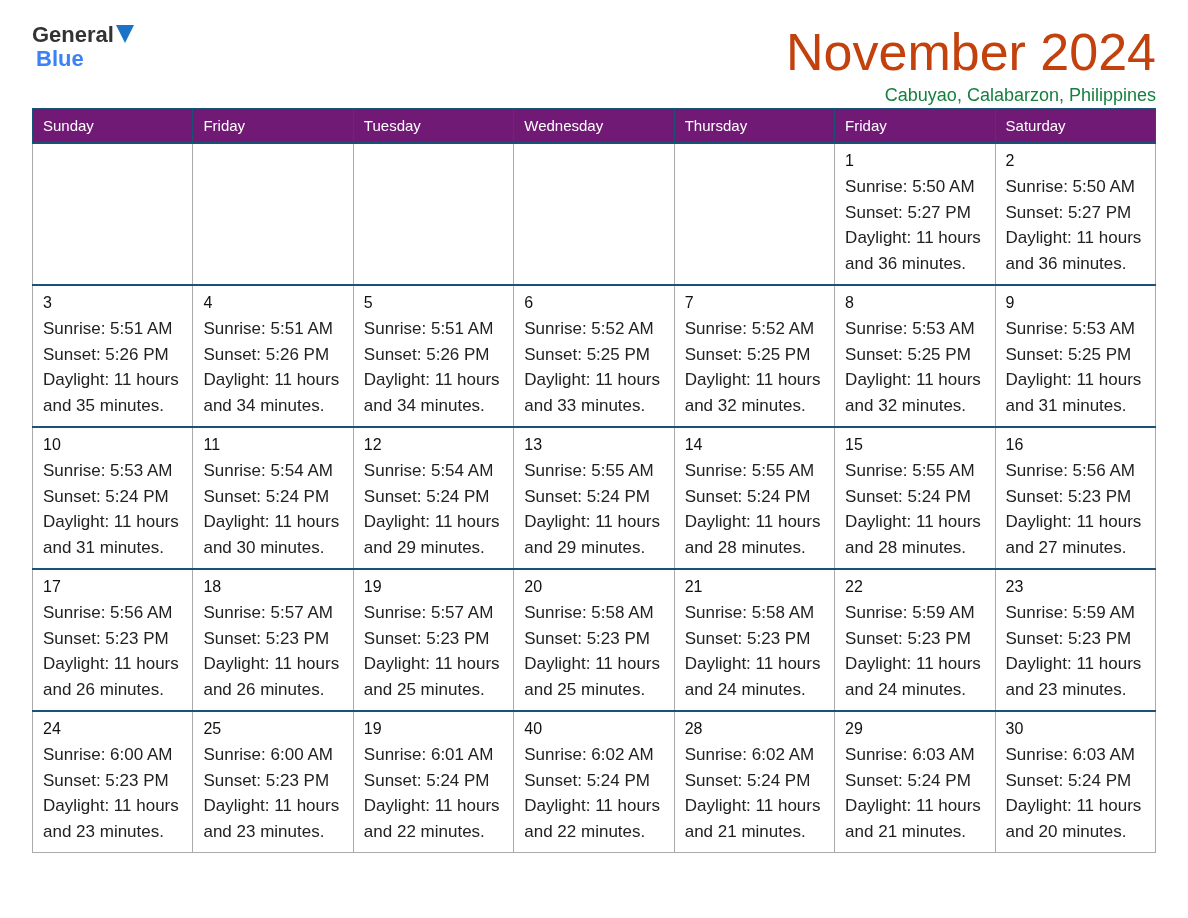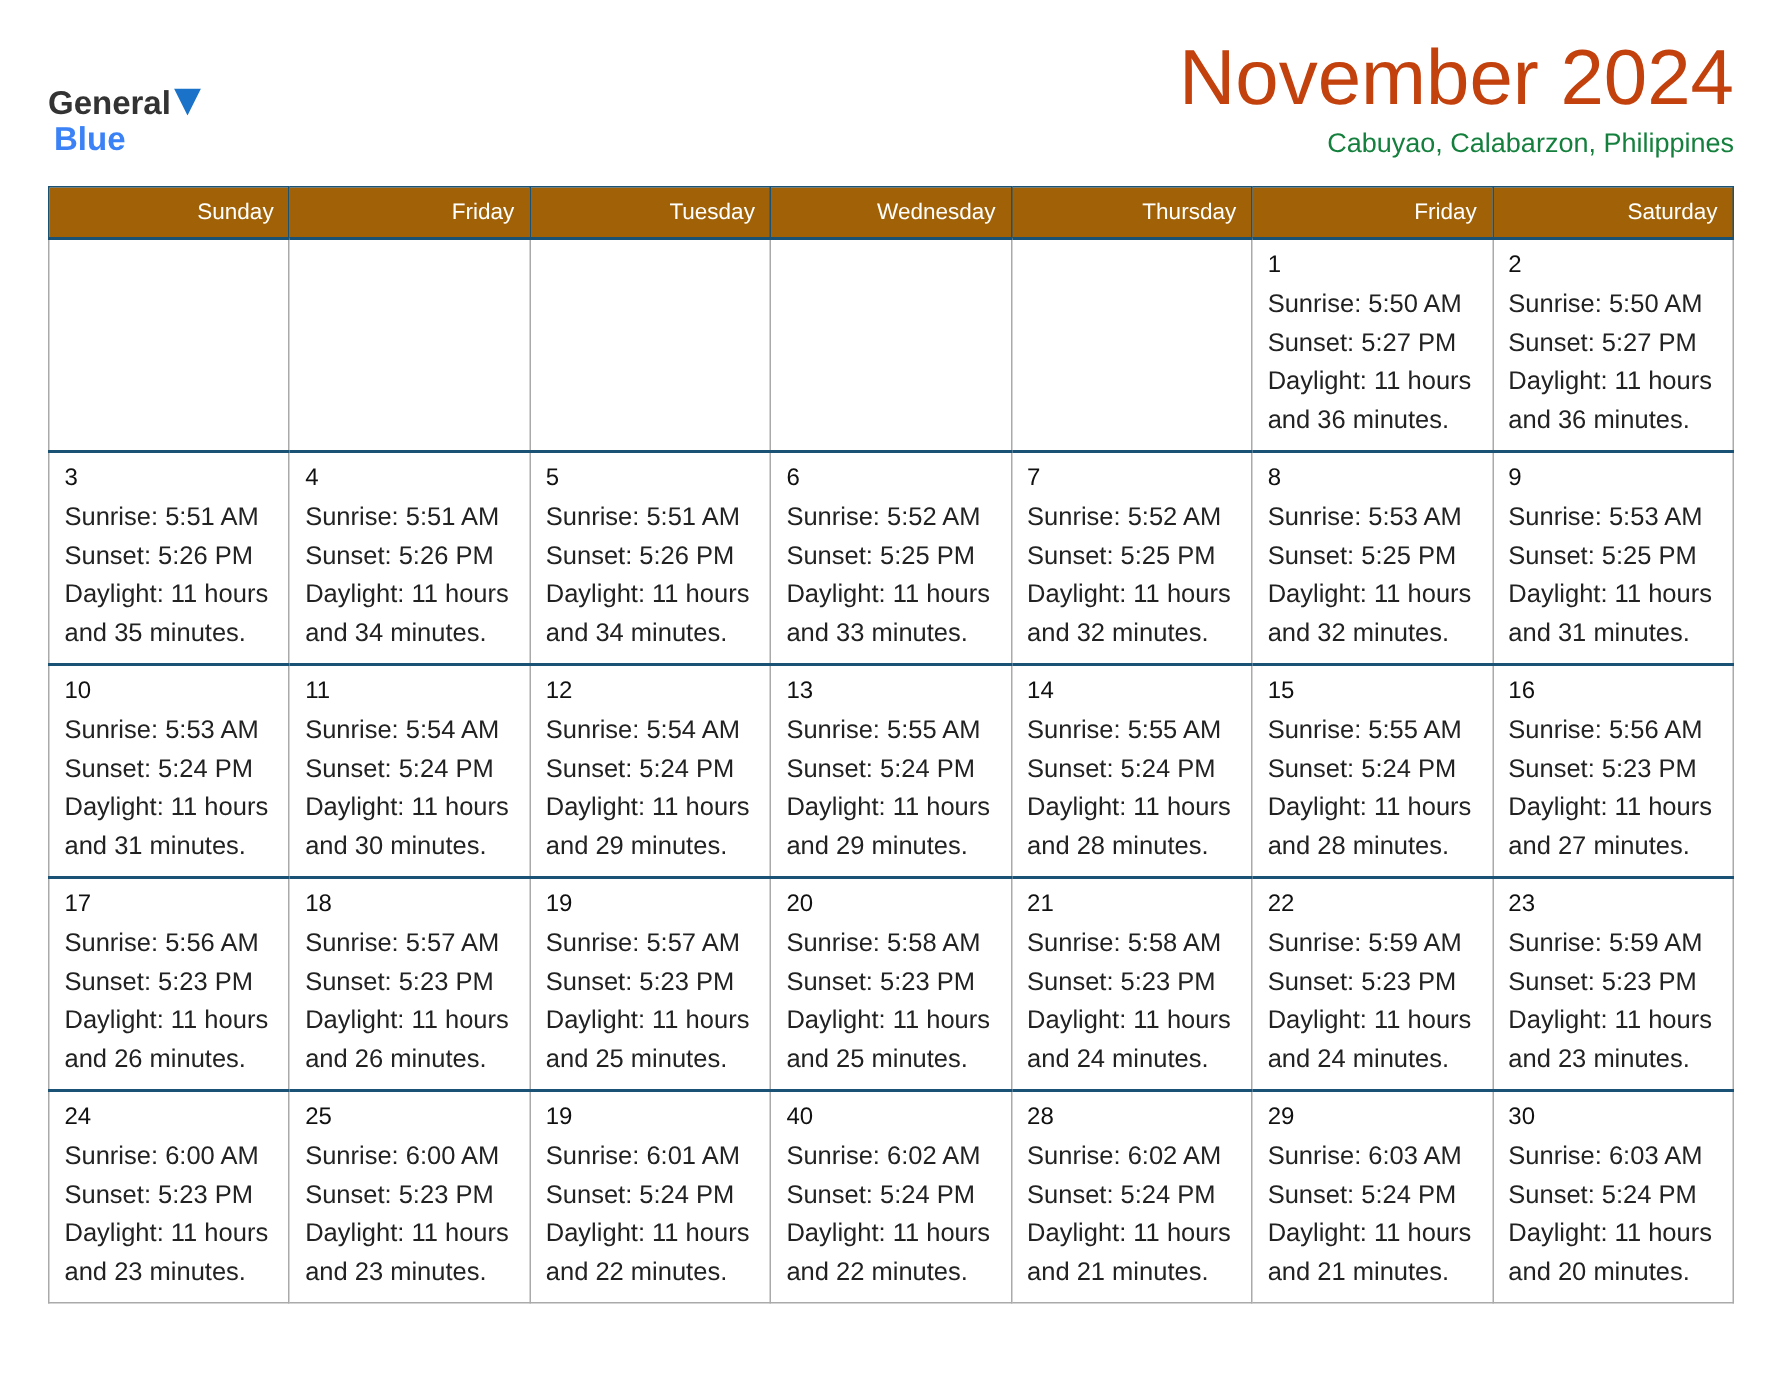--- a/index.html
+++ b/index.html
@@ -13,8 +13,8 @@
     .header-section {
       display: flex;
       justify-content: space-between;
-      align-items: flex-end;
-      margin-bottom: 18px;
+      align-items: flex-start;
+      margin-bottom: 2px;
     }
     .logo-area {
       display: flex;

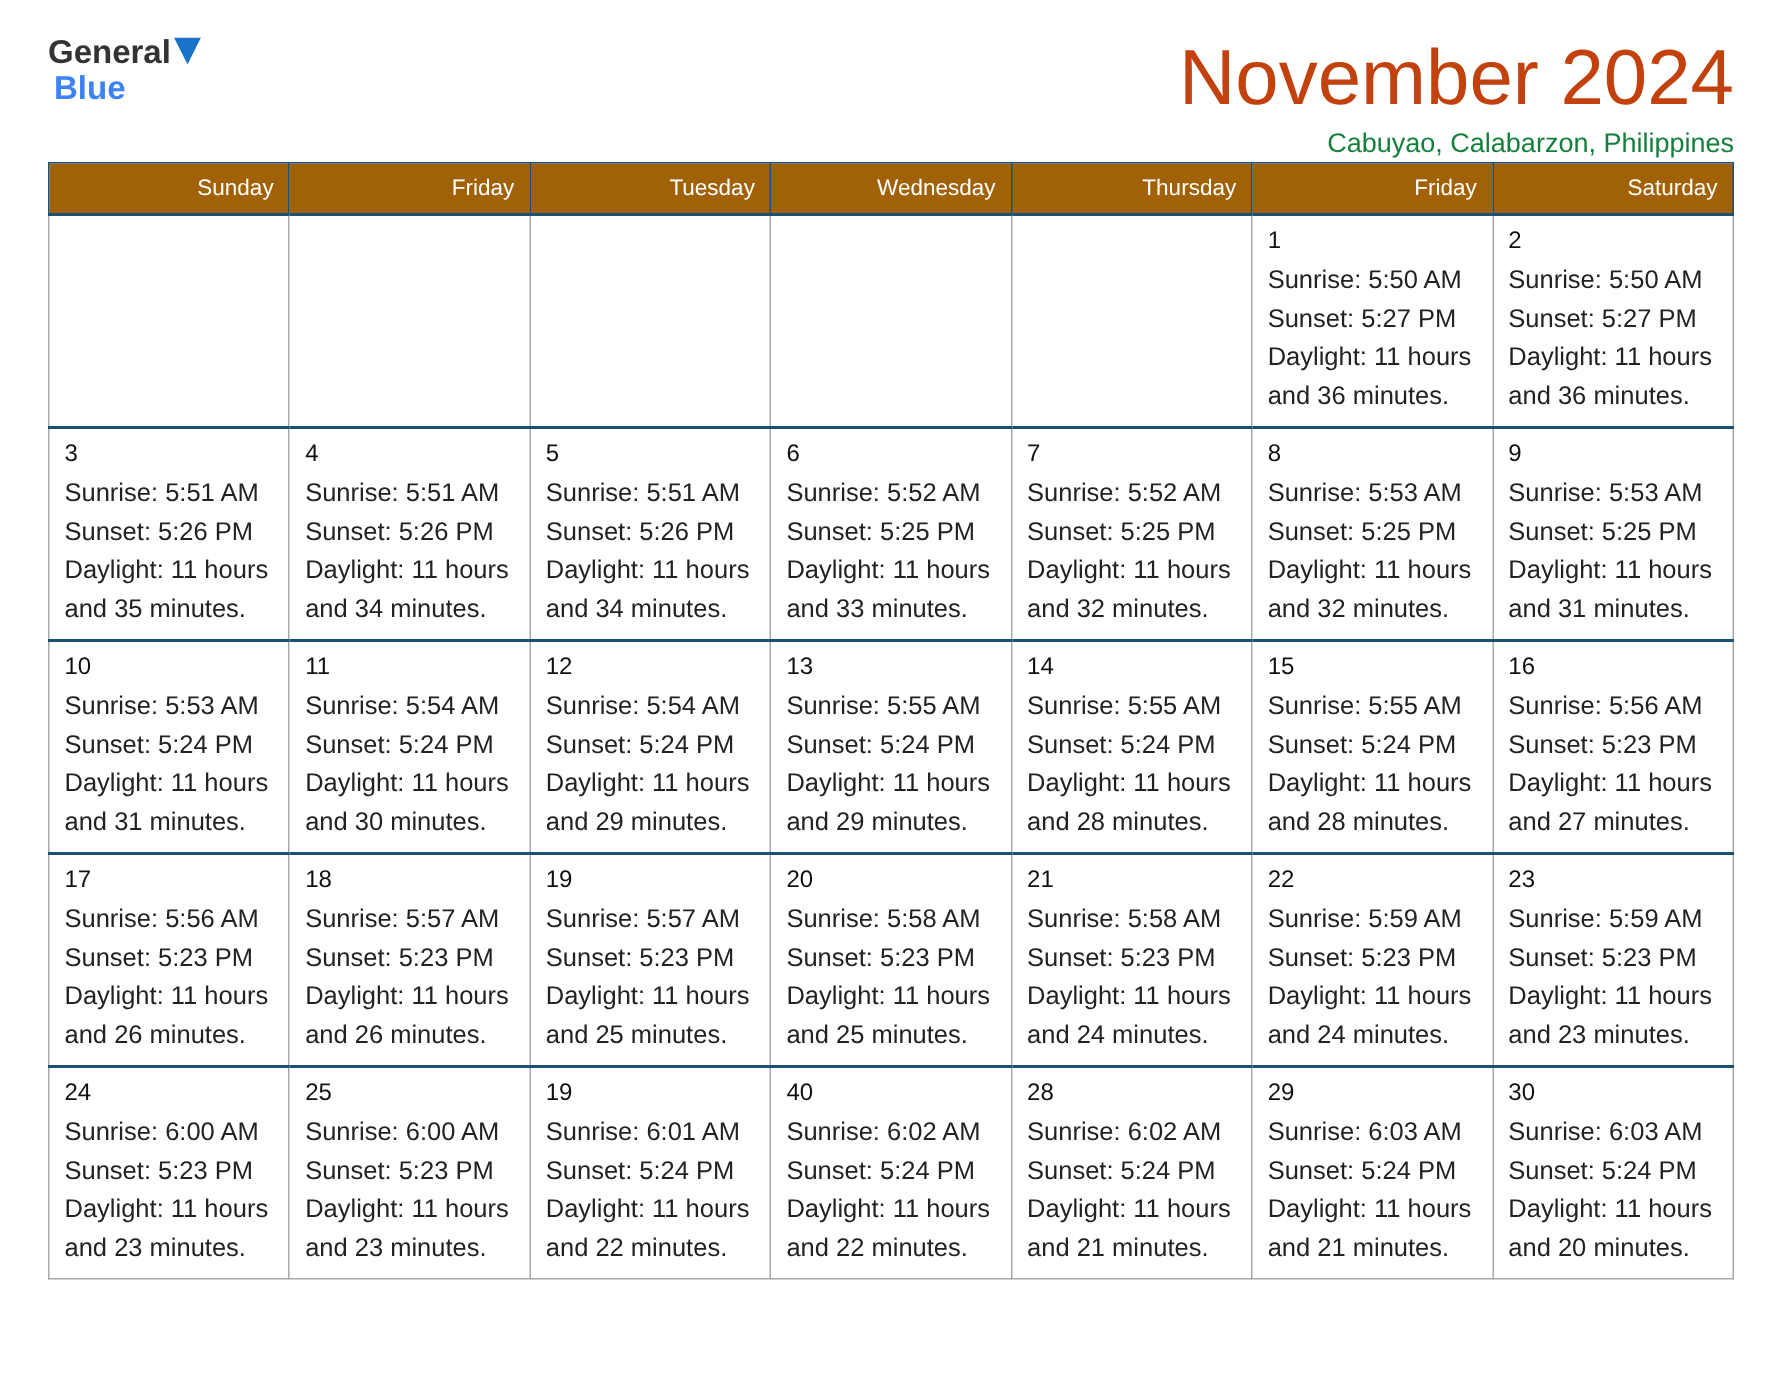--- a/index.html
+++ b/index.html
@@ -57,12 +57,12 @@
       border: 1px solid #999;
     }
     .calendar-table th {
-      background-color: #a16207;
+      background-color: #701a75;
       color: #fff;
       font-size: 15px;
       font-weight: normal;
       padding: 8px 10px;
-      text-align: right;
+      text-align: left;
       border: 1px solid #1a5276;
     }
     .calendar-table td {

